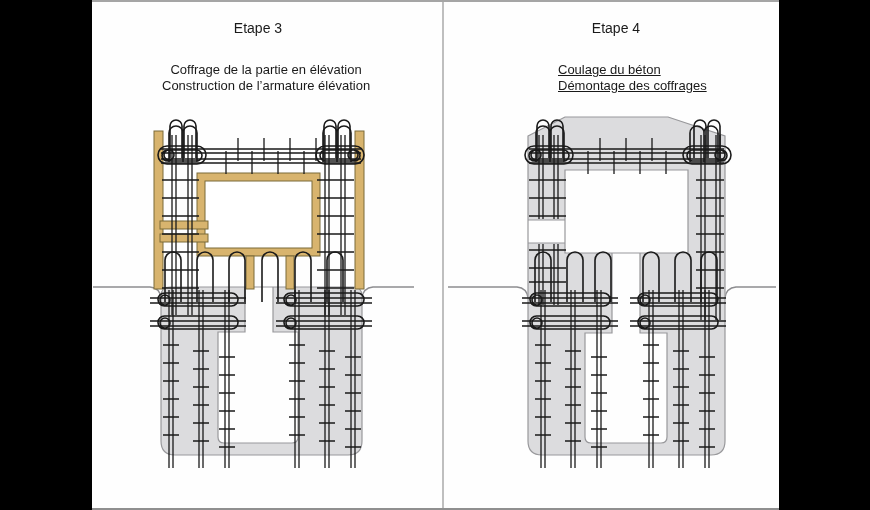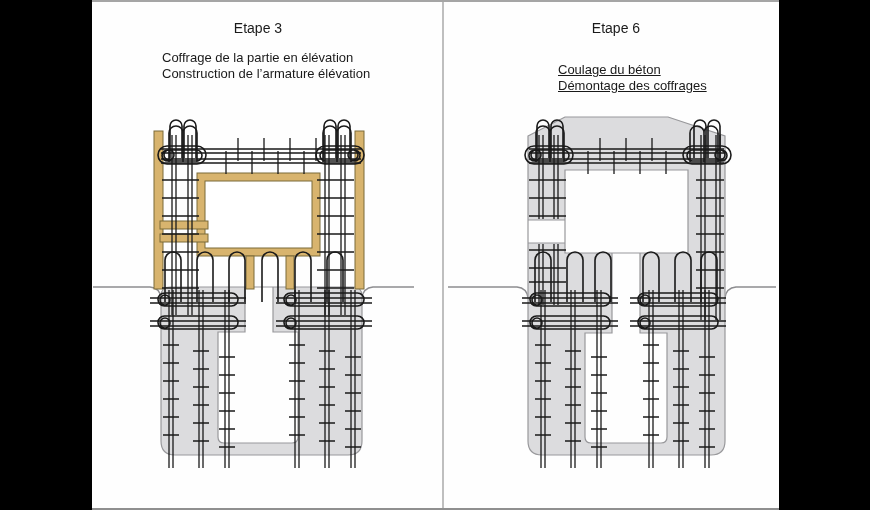--- a/index.html
+++ b/index.html
@@ -29,7 +29,7 @@
       <div>Construction de l’armature élévation</div>
     </div>
 
-    <div class="panel-title pt-right">Etape 6</div>
+    <div class="panel-title pt-right">Etape 4</div>
     <div class="panel-sub ps-right">
       <div>Coulage du  béton</div>
       <div>Démontage des coffrages</div>

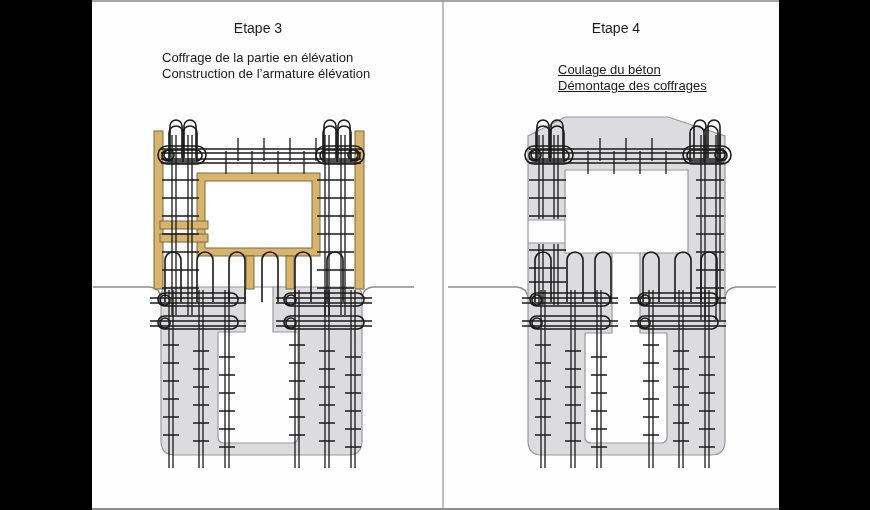--- a/index.html
+++ b/index.html
@@ -11,7 +11,7 @@
   .panel-title{position:absolute;font-size:14px;color:#1a1a1a;width:220px;text-align:center;}
   .panel-sub{position:absolute;font-size:13px;color:#1a1a1a;line-height:16px;}
   .pt-left{left:56px;top:18px;}
-  .ps-left{left:70px;top:48px;}
+  .ps-left{left:70px;top:60px;text-align:center;}
   .pt-right{left:414px;top:18px;}
   .ps-right{left:466px;top:60px;text-decoration:underline;}
   svg#diagram{position:absolute;left:0;top:0;}

